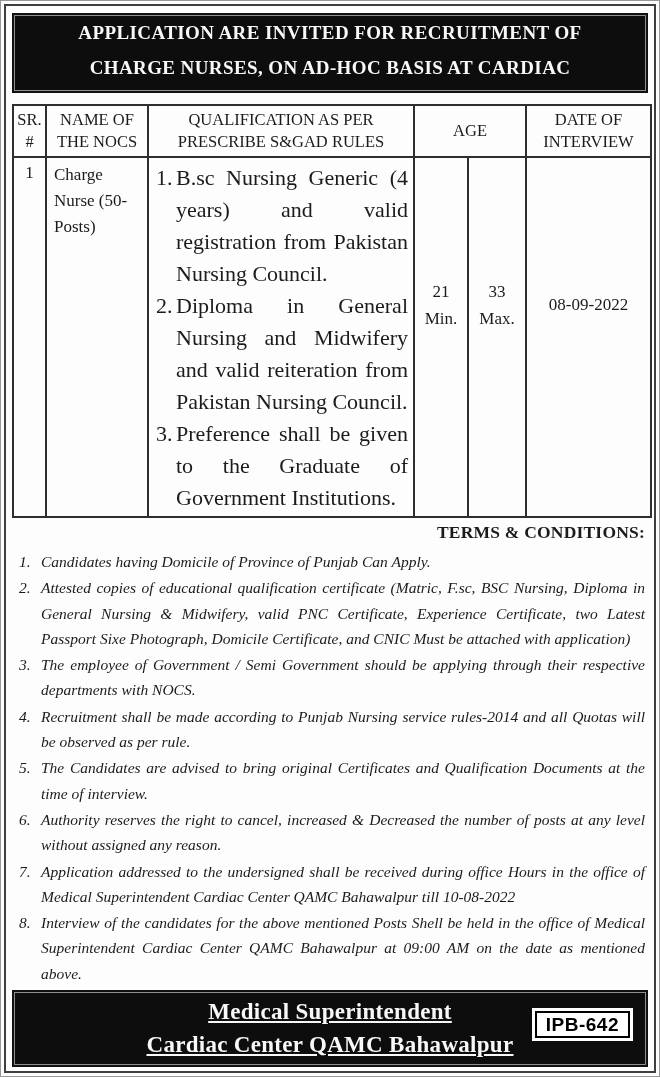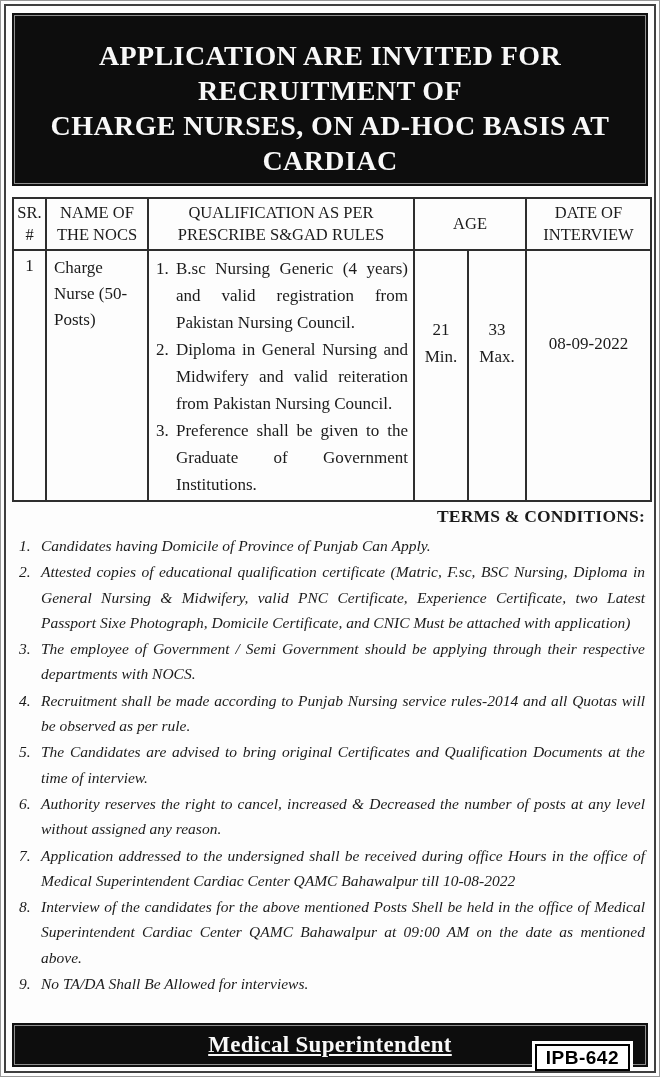--- a/index.html
+++ b/index.html
@@ -39,10 +39,10 @@
     font-weight: bold;
   }
   .header-banner {
-    font-size: 28px;
+    font-size: 19px;
     line-height: 35px;
     letter-spacing: 0.4px;
-    padding: 23px 4px 6px 4px;
+    padding: 0 4px 6px 4px;
   }
   
   table.recruitment {

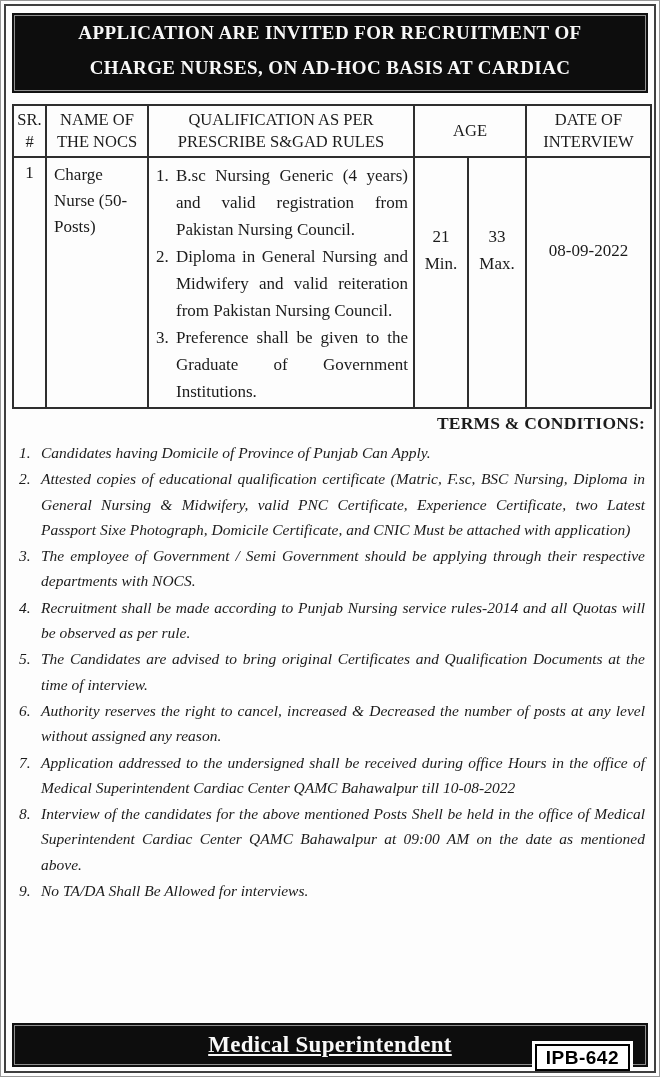--- a/index.html
+++ b/index.html
@@ -70,8 +70,8 @@
     position: relative;
     padding-left: 23px;
     text-align: justify;
-    font-size: 17px;
-    line-height: 27px;
+    font-size: 22px;
+    line-height: 32px;
   }
   ol.qual-list li::before { content: counter(q) "."; position: absolute; left: 3px; }
   td.cell-age, td.cell-date {

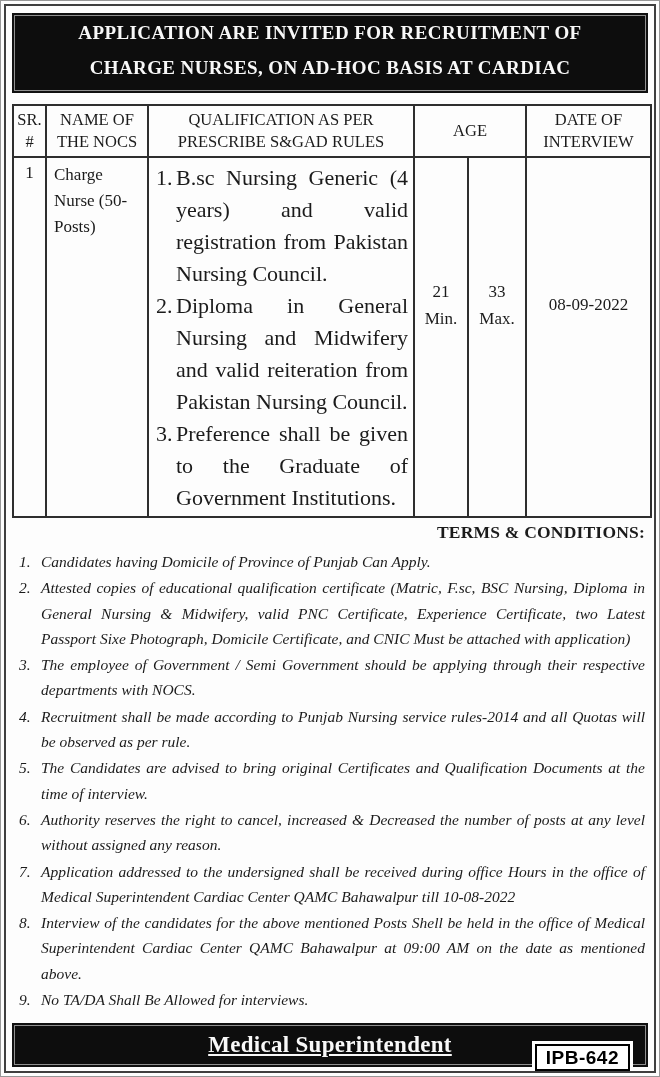--- a/index.html
+++ b/index.html
@@ -193,6 +193,7 @@
 
     <div class="banner footer-banner">
       <div>Medical Superintendent</div>
+      <div>Cardiac Center QAMC Bahawalpur</div>
       <div class="ipb-box">
         <span class="ipb-inner">IPB-642</span>
       </div>

